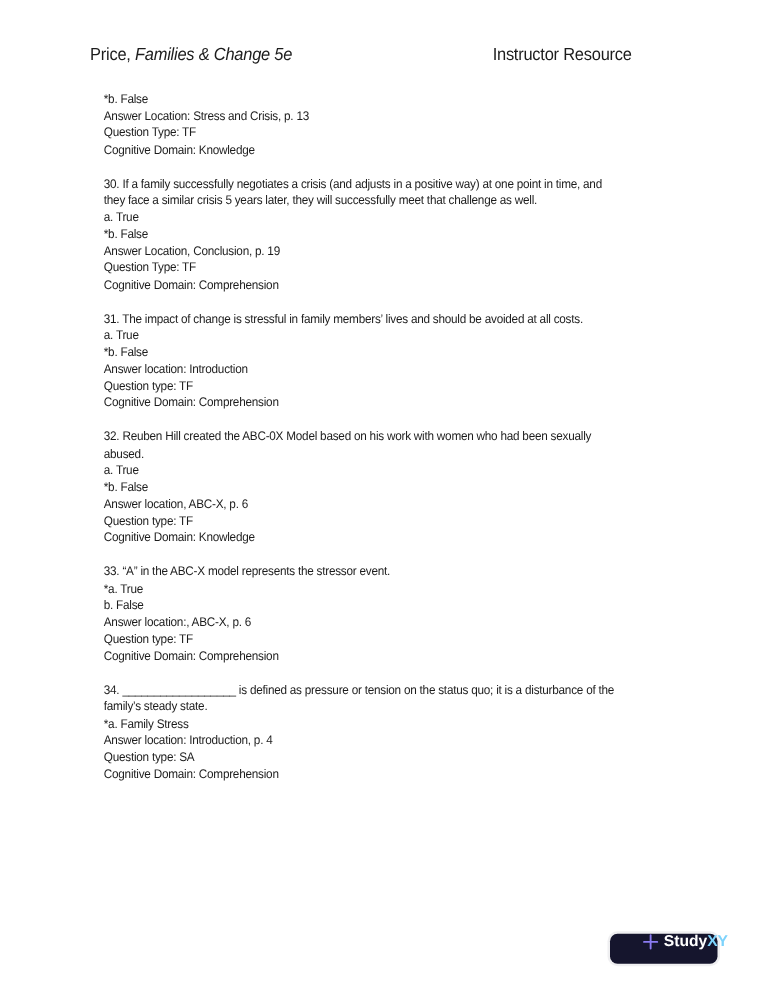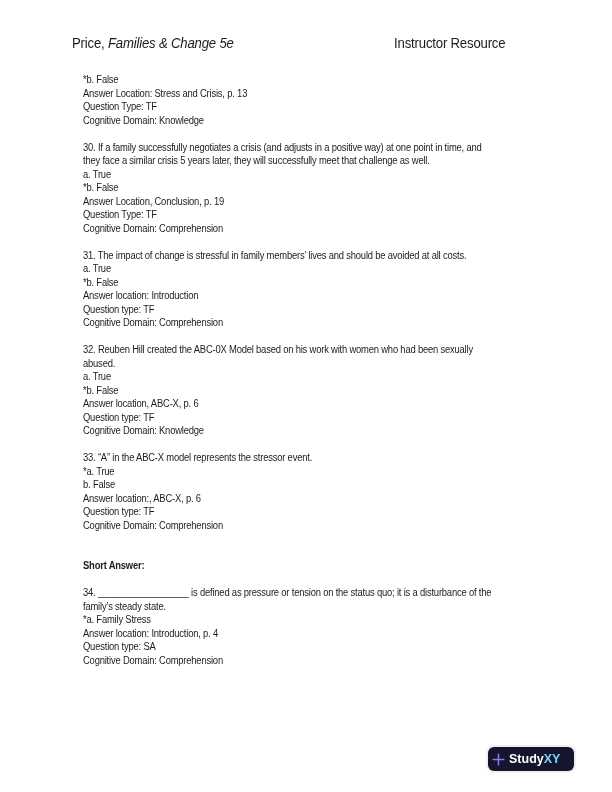--- a/index.html
+++ b/index.html
@@ -142,9 +142,6 @@
       <div class="line">Question type: TF</div>
       <div class="line">Cognitive Domain: Comprehension</div>
     </div>
-    <div class="block heading">
-      <div class="line">Short Answer:</div>
-    </div>
     <div class="block">
       <div class="line">34. __________________ is defined as pressure or tension on the status quo; it is a disturbance of the</div>
       <div class="line">family’s steady state.</div>

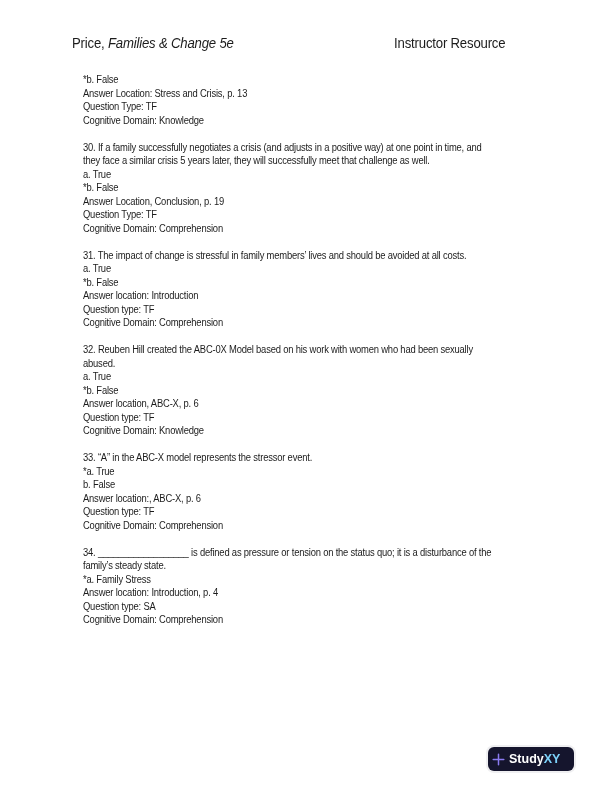--- a/index.html
+++ b/index.html
@@ -70,9 +70,9 @@
     background: #15152d;
     border-radius: 6px;
     display: flex;
-    align-items: center;
+    align-items: flex-start;
     gap: 4px;
-    padding-left: 4px;
+    padding-left: 26px;
     box-sizing: border-box;
     box-shadow: 0 0 0 2px rgba(120,120,140,0.12);
   }

